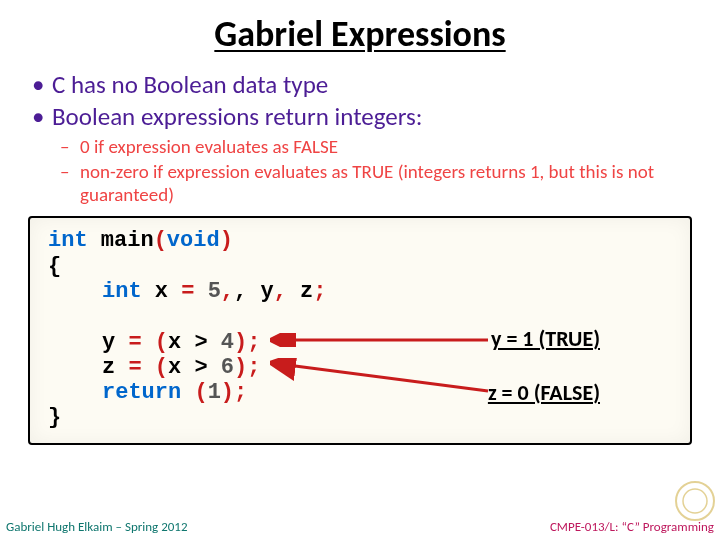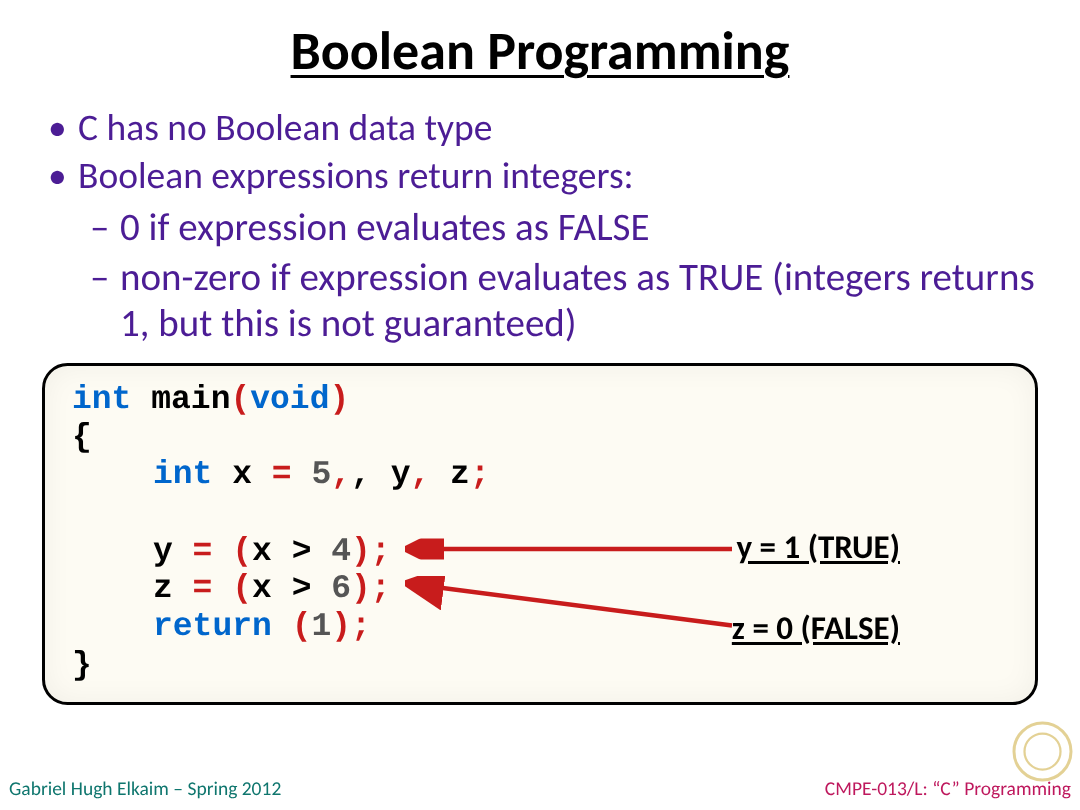--- a/index.html
+++ b/index.html
@@ -130,7 +130,7 @@
 
 <div class="slide">
 
-  <h1 class="title">Boolean Programming</h1>
+  <h1 class="title">Gabriel Expressions</h1>
 
   <ul class="bullet-list">
     <li>C has no Boolean data type</li>

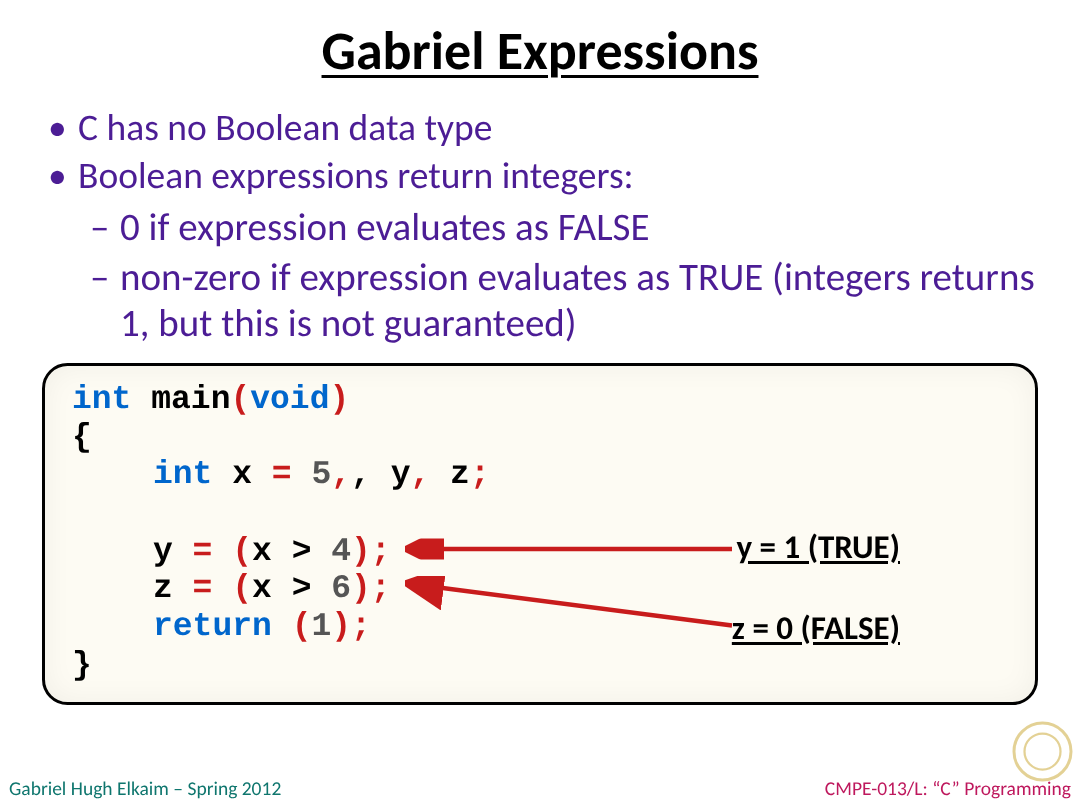--- a/index.html
+++ b/index.html
@@ -51,8 +51,8 @@
     margin-top: 4px;
   }
   .sub-list > li {
-    font-size: 26px;
-    color: #4c1d95;
+    font-size: 19px;
+    color: #ef4444;
     line-height: 1.2;
     position: relative;
     padding-left: 20px;

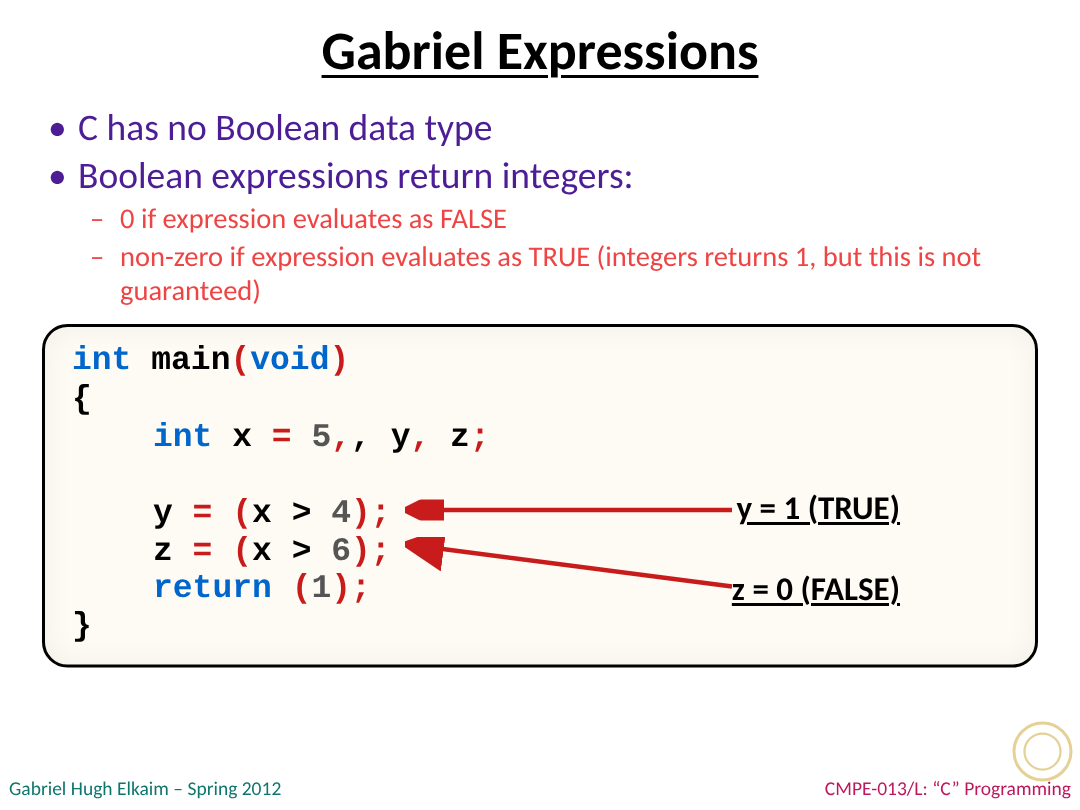--- a/index.html
+++ b/index.html
@@ -67,7 +67,7 @@
   .code-box {
     margin-top: 10px;
     border: 2px solid #000;
-    border-radius: 17px;
+    border-radius: 4px;
     background: #fdfbf3;
     padding: 10px 18px 12px 18px;
     position: relative;

